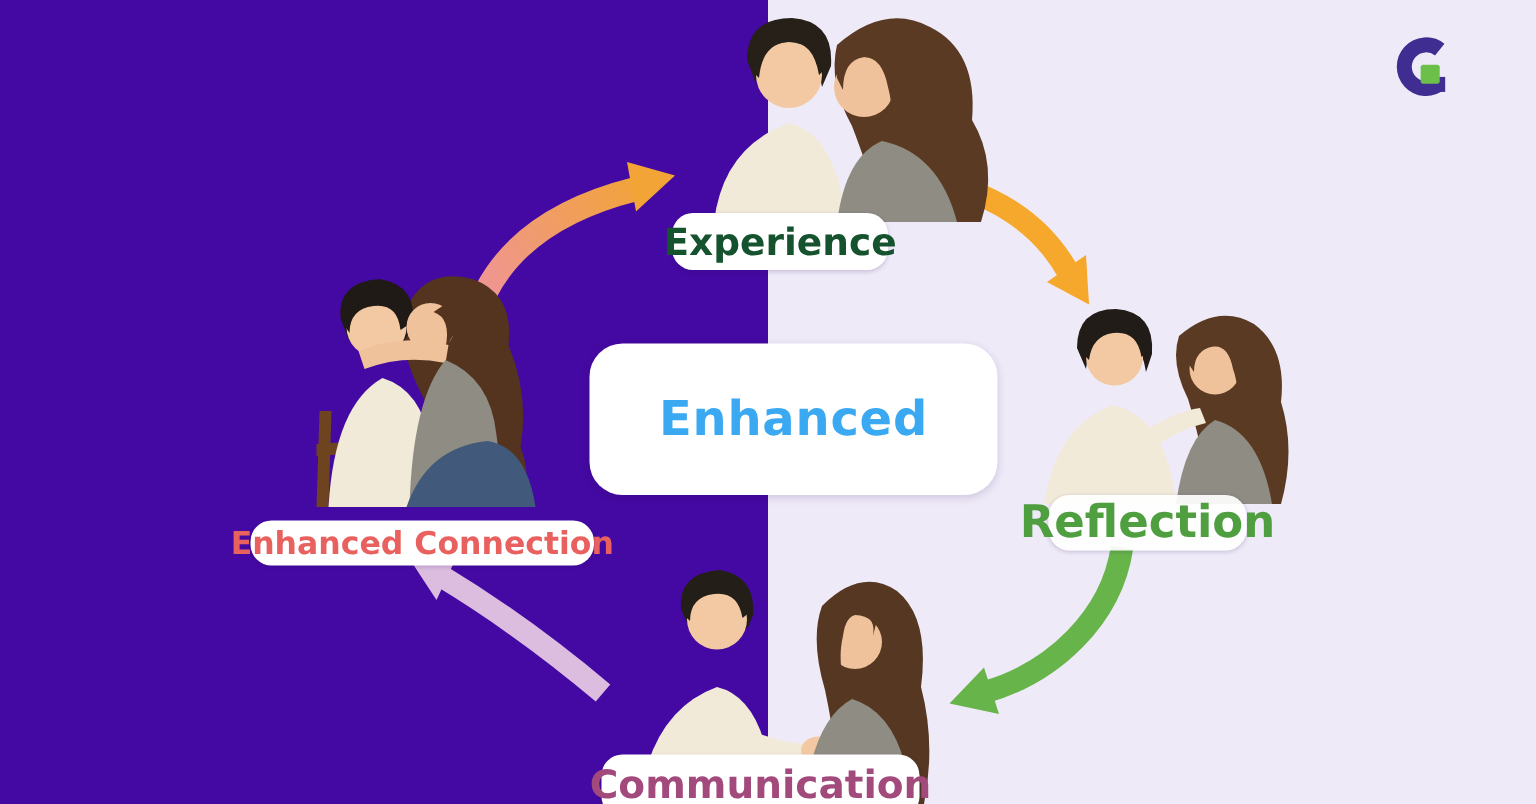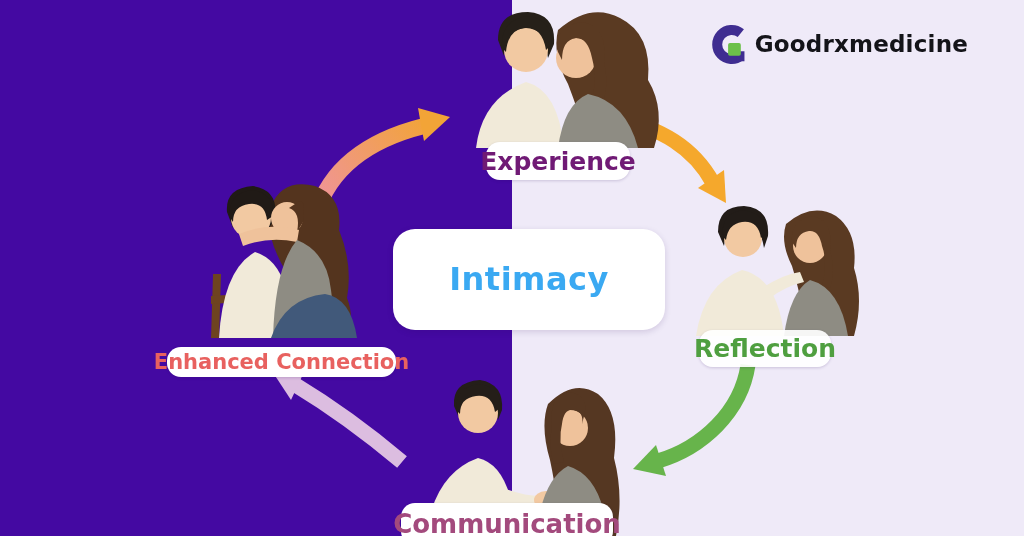--- a/index.html
+++ b/index.html
@@ -139,7 +139,6 @@
       <rect x="30" y="31" width="9" height="11" fill="#3f2d91"></rect>
       <rect x="21" y="22" width="14" height="14" rx="2" fill="#6cc04a"></rect>
     </svg>
-    <span class="logo-text">Goodrxmedicine</span>
   </div>
 
 </div>

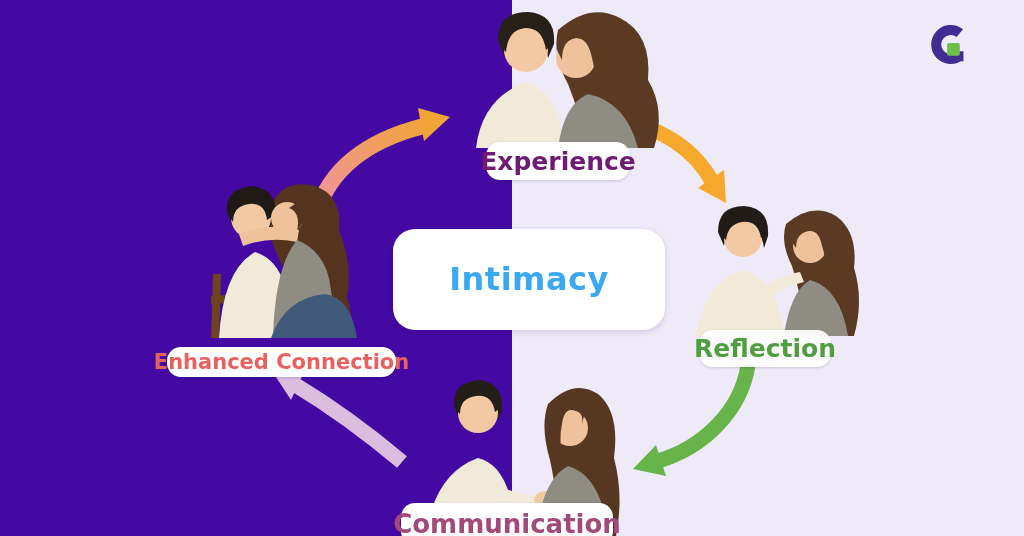--- a/index.html
+++ b/index.html
@@ -16,7 +16,7 @@
     display:flex;align-items:center;justify-content:center;
     font-weight:700;white-space:nowrap;box-shadow:0 1px 3px rgba(40,10,90,.18);
   }
-  .pill-experience{left:448px;top:142px;width:144px;height:38px;font-size:25px;color:#701a75;margin-left:38px;}
+  .pill-experience{left:448px;top:142px;width:144px;height:38px;font-size:25px;color:#14532d;}
   .pill-reflection{left:699px;top:330px;width:132px;height:37px;font-size:25px;color:#4f9f40;background:rgba(255,255,255,.92);}
   .pill-communication{left:401px;top:503px;width:212px;height:42px;font-size:26px;color:#a34a7d;}
   .pill-enhanced{left:167px;top:331px;width:229px;height:30px;font-size:21px;color:#e8615f;margin-top:16px;}

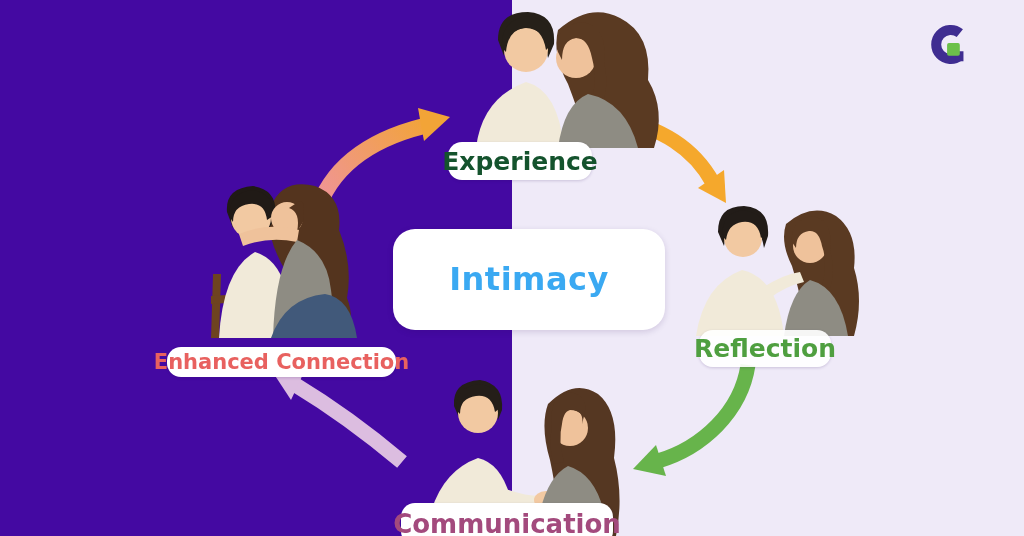--- a/index.html
+++ b/index.html
@@ -117,7 +117,7 @@
   </svg>
 
   <div class="title-box">
-    <span>Intimacy</span>
+    <span>Enhanced</span>
   </div>
 
   <div class="pill pill-experience">

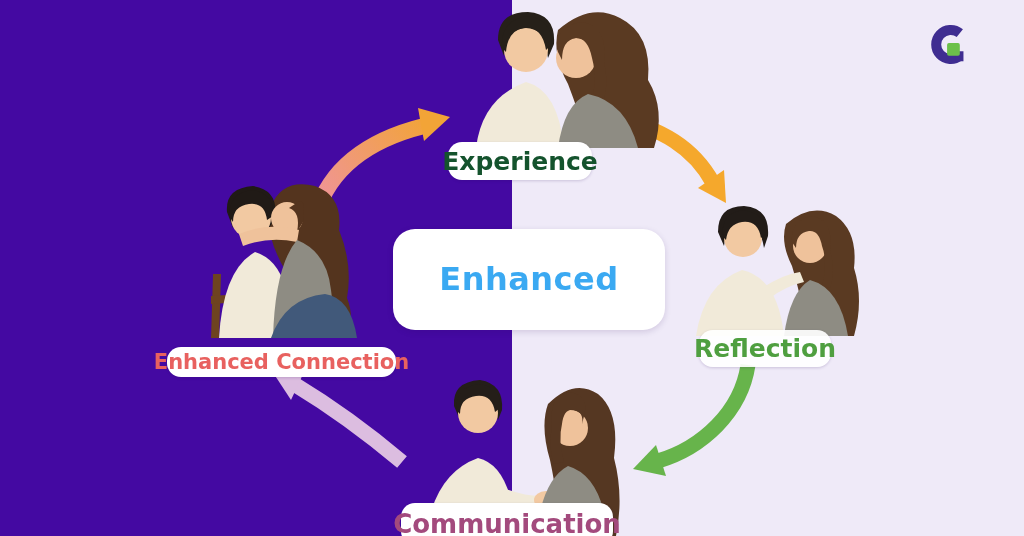--- a/index.html
+++ b/index.html
@@ -17,7 +17,7 @@
     font-weight:700;white-space:nowrap;box-shadow:0 1px 3px rgba(40,10,90,.18);
   }
   .pill-experience{left:448px;top:142px;width:144px;height:38px;font-size:25px;color:#14532d;}
-  .pill-reflection{left:699px;top:330px;width:132px;height:37px;font-size:25px;color:#4f9f40;background:rgba(255,255,255,.92);}
+  .pill-reflection{left:699px;top:330px;width:132px;height:37px;font-size:30px;color:#4f9f40;background:rgba(255,255,255,.92);}
   .pill-communication{left:401px;top:503px;width:212px;height:42px;font-size:26px;color:#a34a7d;}
   .pill-enhanced{left:167px;top:331px;width:229px;height:30px;font-size:21px;color:#e8615f;margin-top:16px;}
   .title-box{

